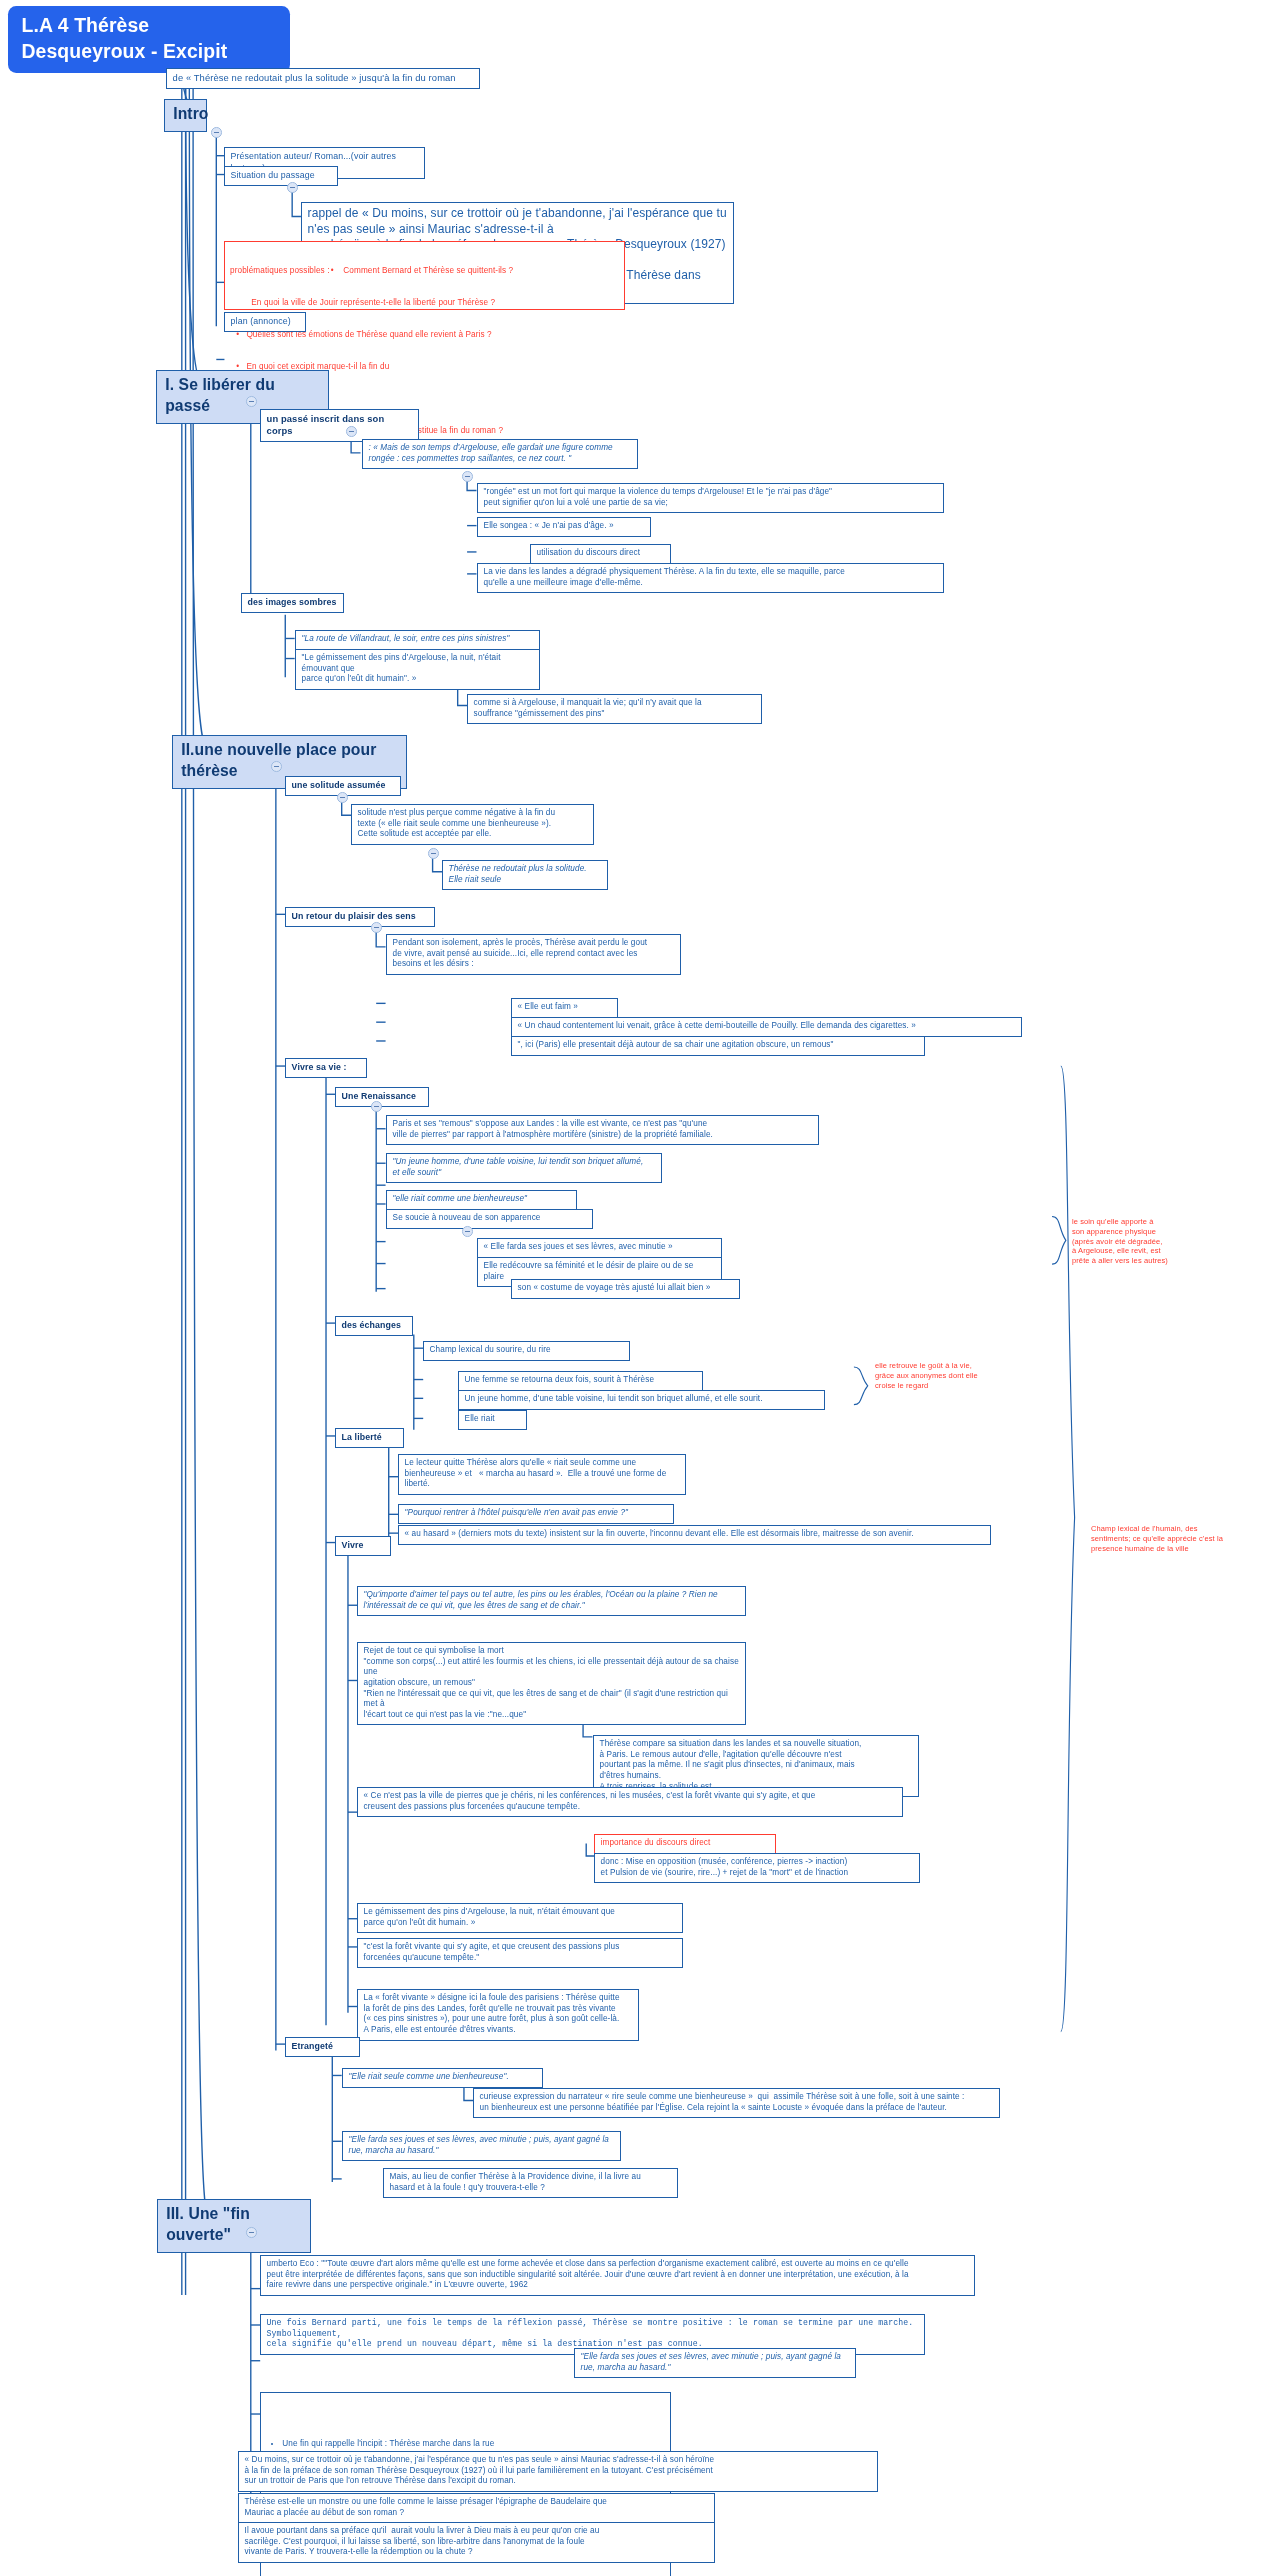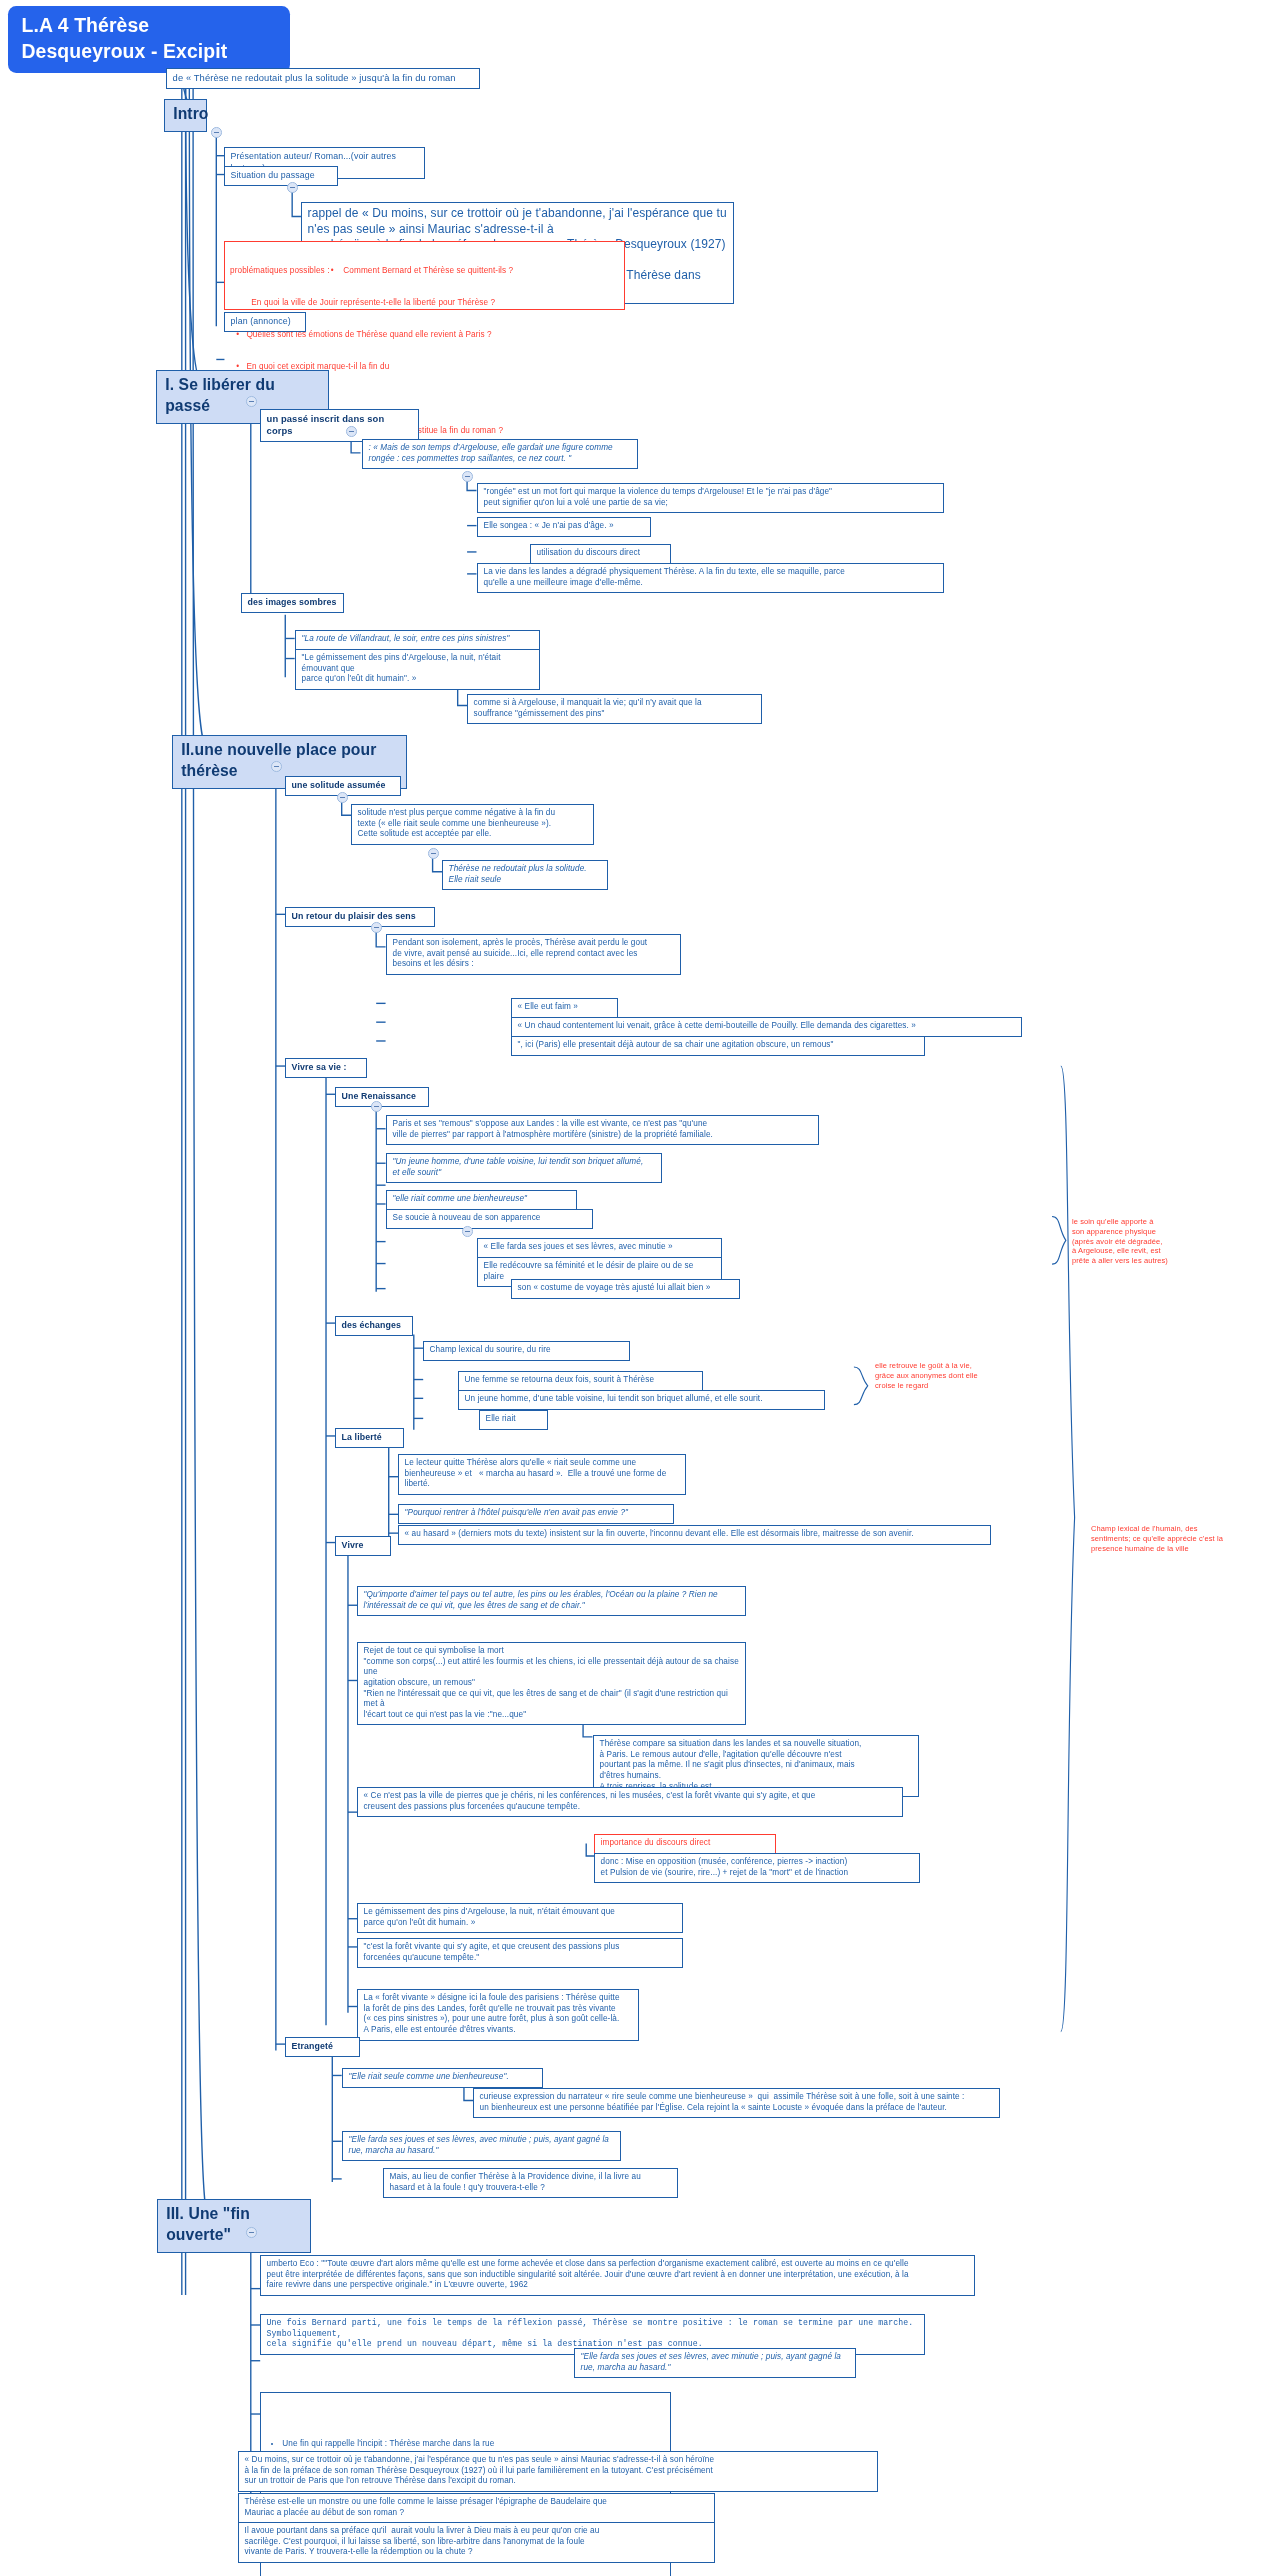--- a/index.html
+++ b/index.html
@@ -295,7 +295,7 @@
   <div class="node" style="left:423px; top:1341px; width:207px; font-size:8.2px;">Champ lexical du sourire, du rire</div>
   <div class="node" style="left:458px; top:1371px; width:245px; font-size:8.2px;">Une femme se retourna deux fois, sourit à Thérèse</div>
   <div class="node" style="left:458px; top:1390px; width:367px; font-size:8.2px;">Un jeune homme, d'une table voisine, lui tendit son briquet allumé, et elle sourit.</div>
-  <div class="node" style="left:458px; top:1410px; width:69px; font-size:8.2px;margin-left:21px;">Elle riait</div>
+  <div class="node" style="left:458px; top:1410px; width:69px; font-size:8.2px;">Elle riait</div>
 
   <div class="node redn" style="left:875px; top:1361px; width:132px; font-size:7.5px;">elle retrouve le goût à la vie,
 grâce aux anonymes dont elle

